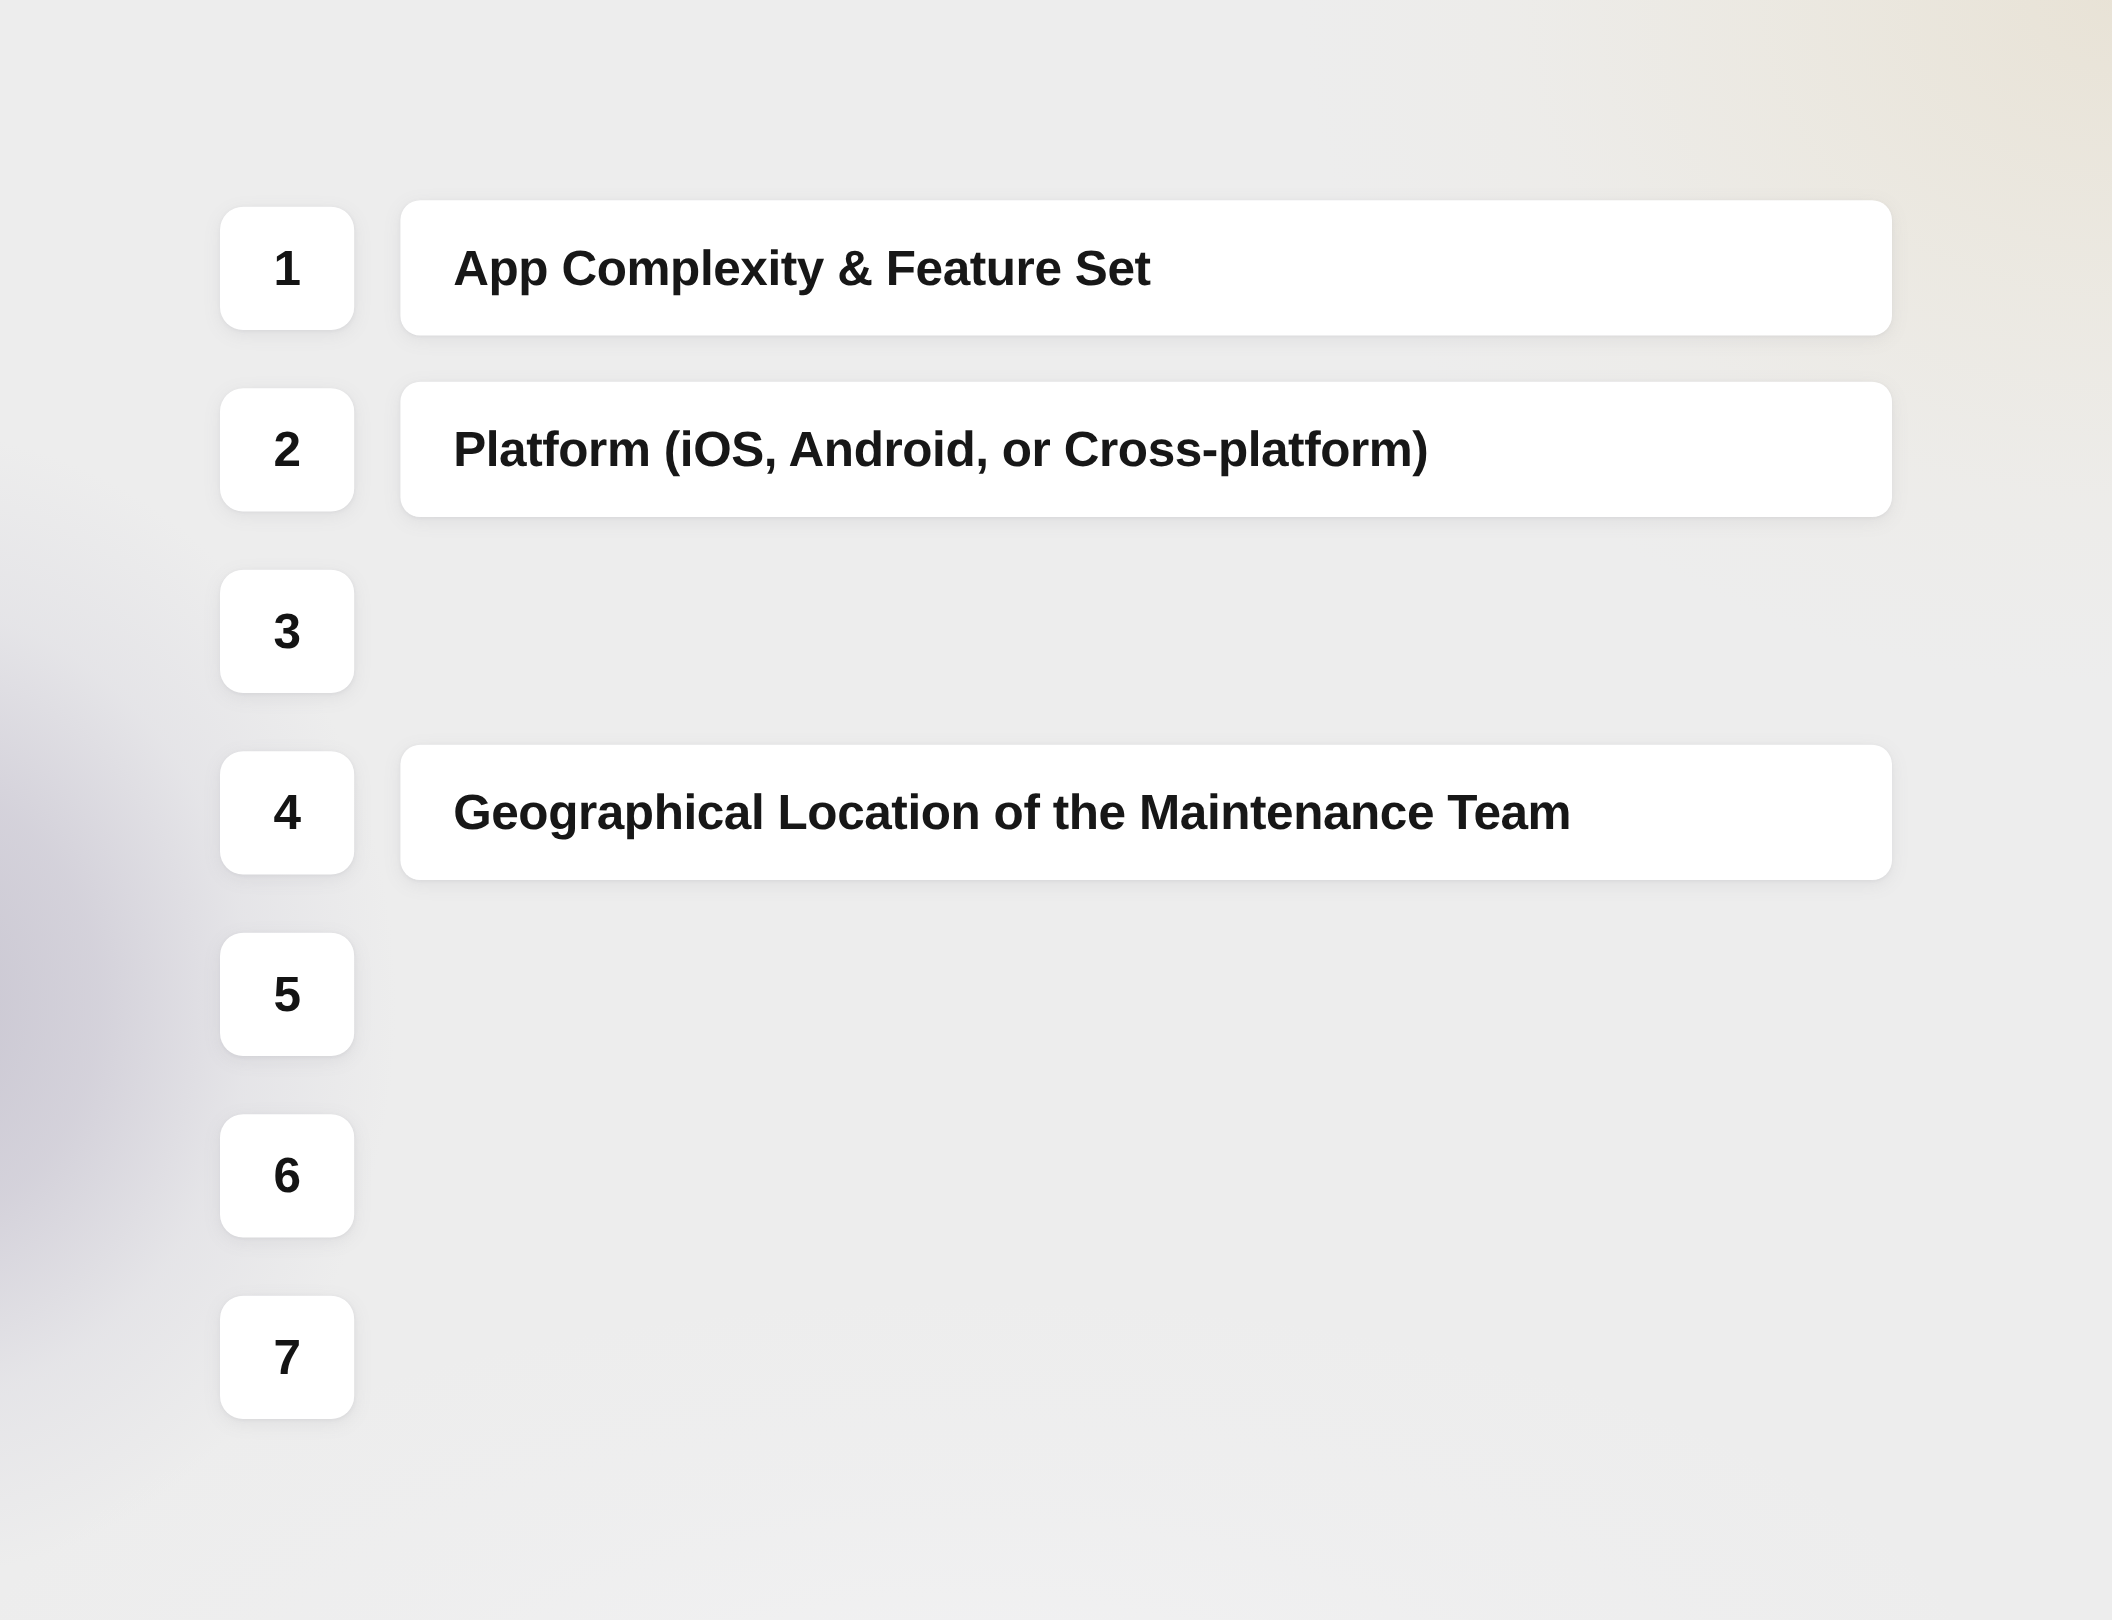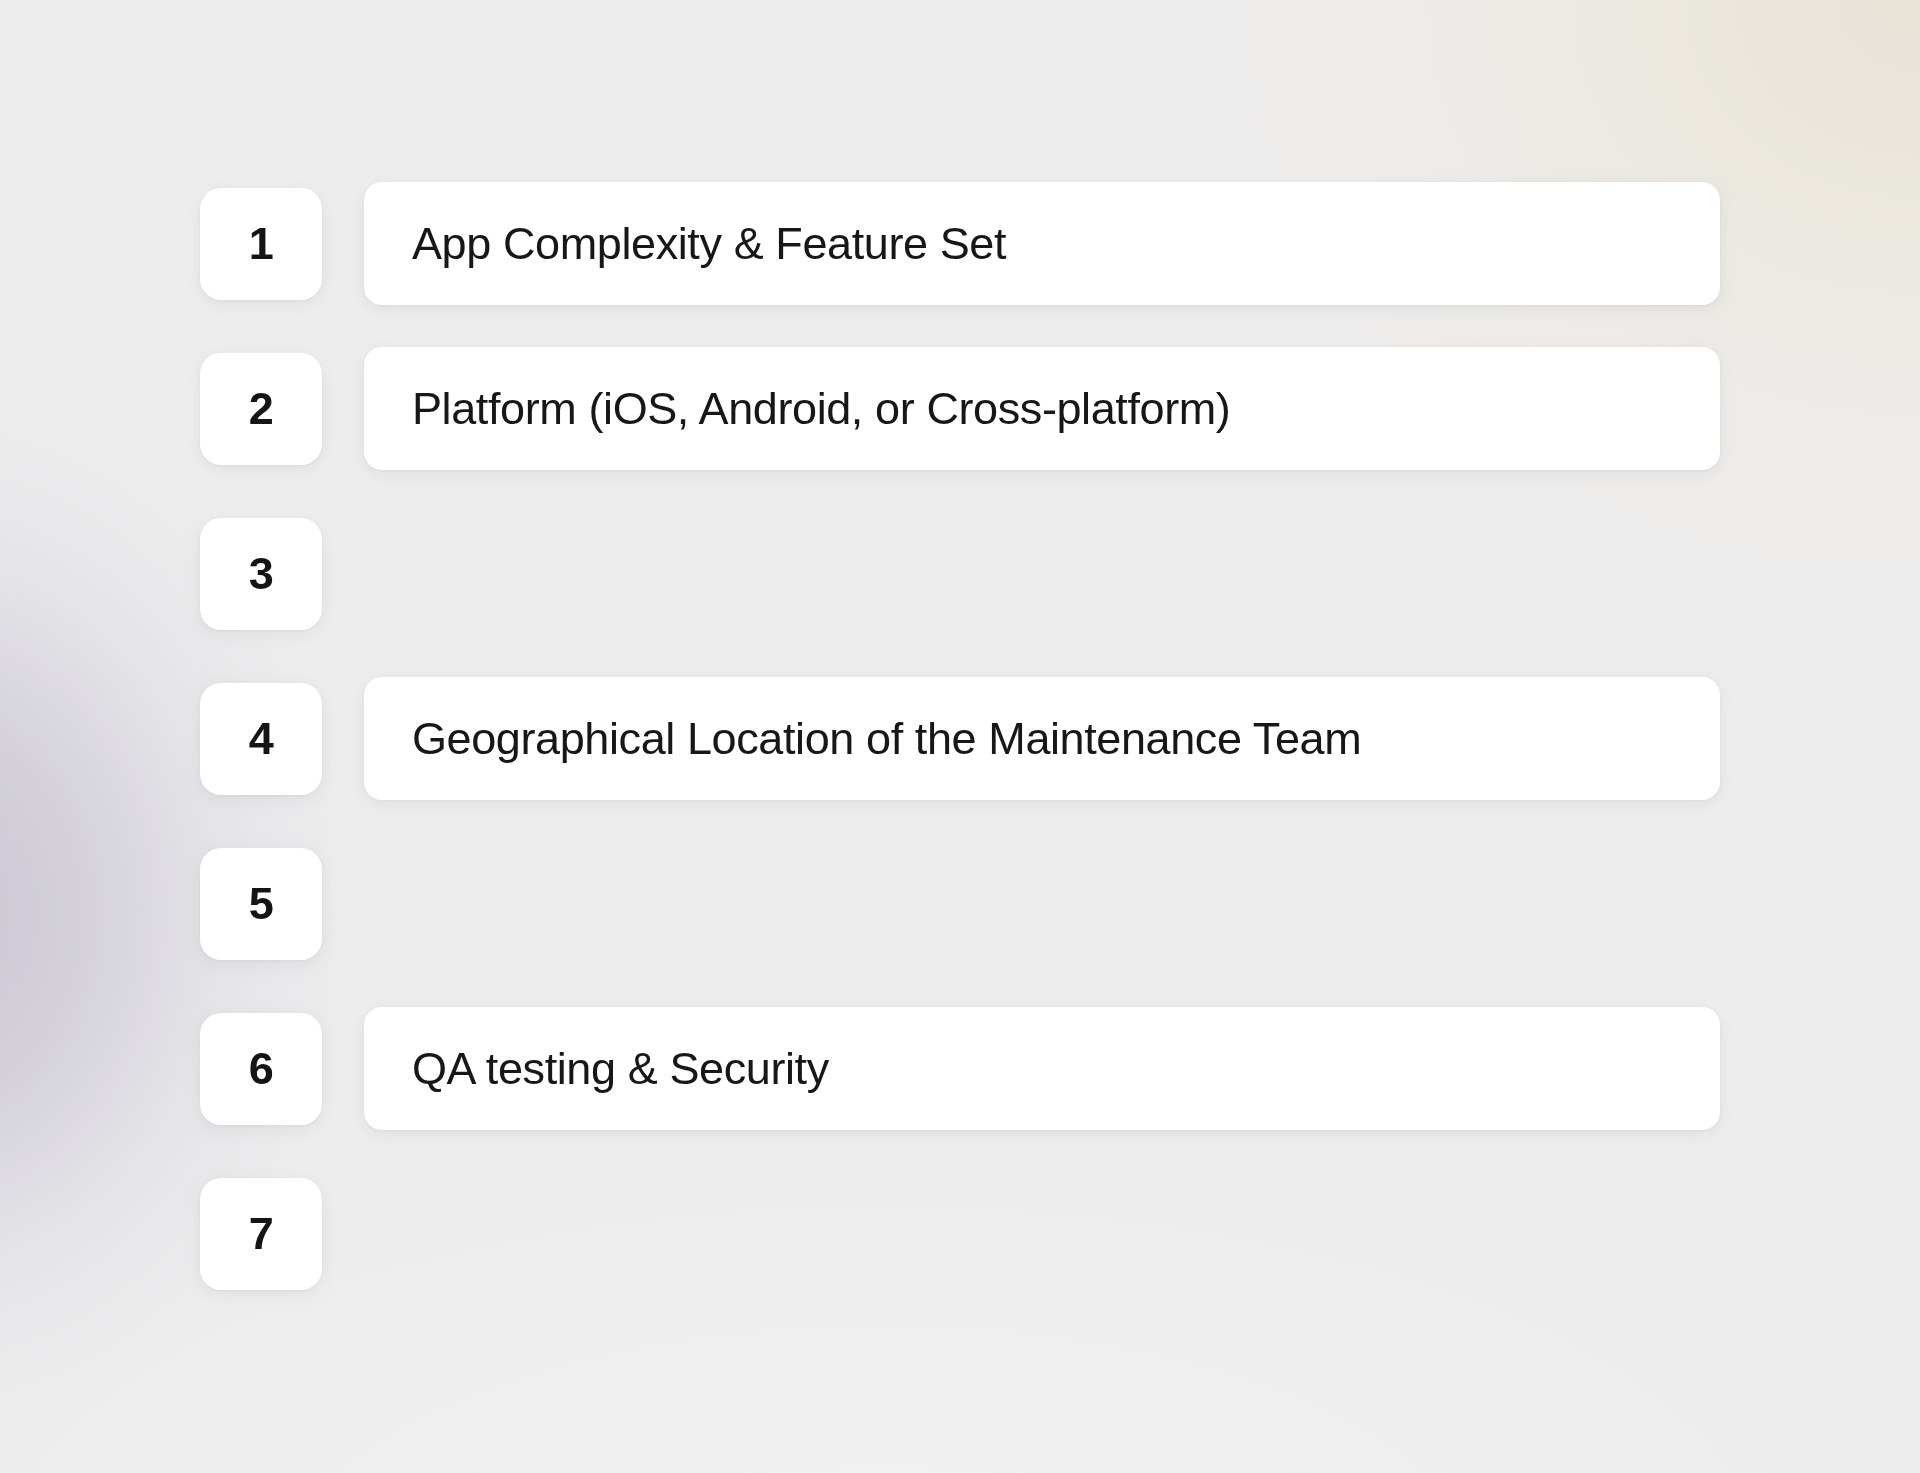--- a/index.html
+++ b/index.html
@@ -109,7 +109,7 @@
   .card-label {
     font-family:"Liberation Sans", sans-serif;
     font-size:45px;
-    font-weight:400;
+    font-weight:700;
     color:#171717;
     line-height:1.1;
     letter-spacing:-0.4px;

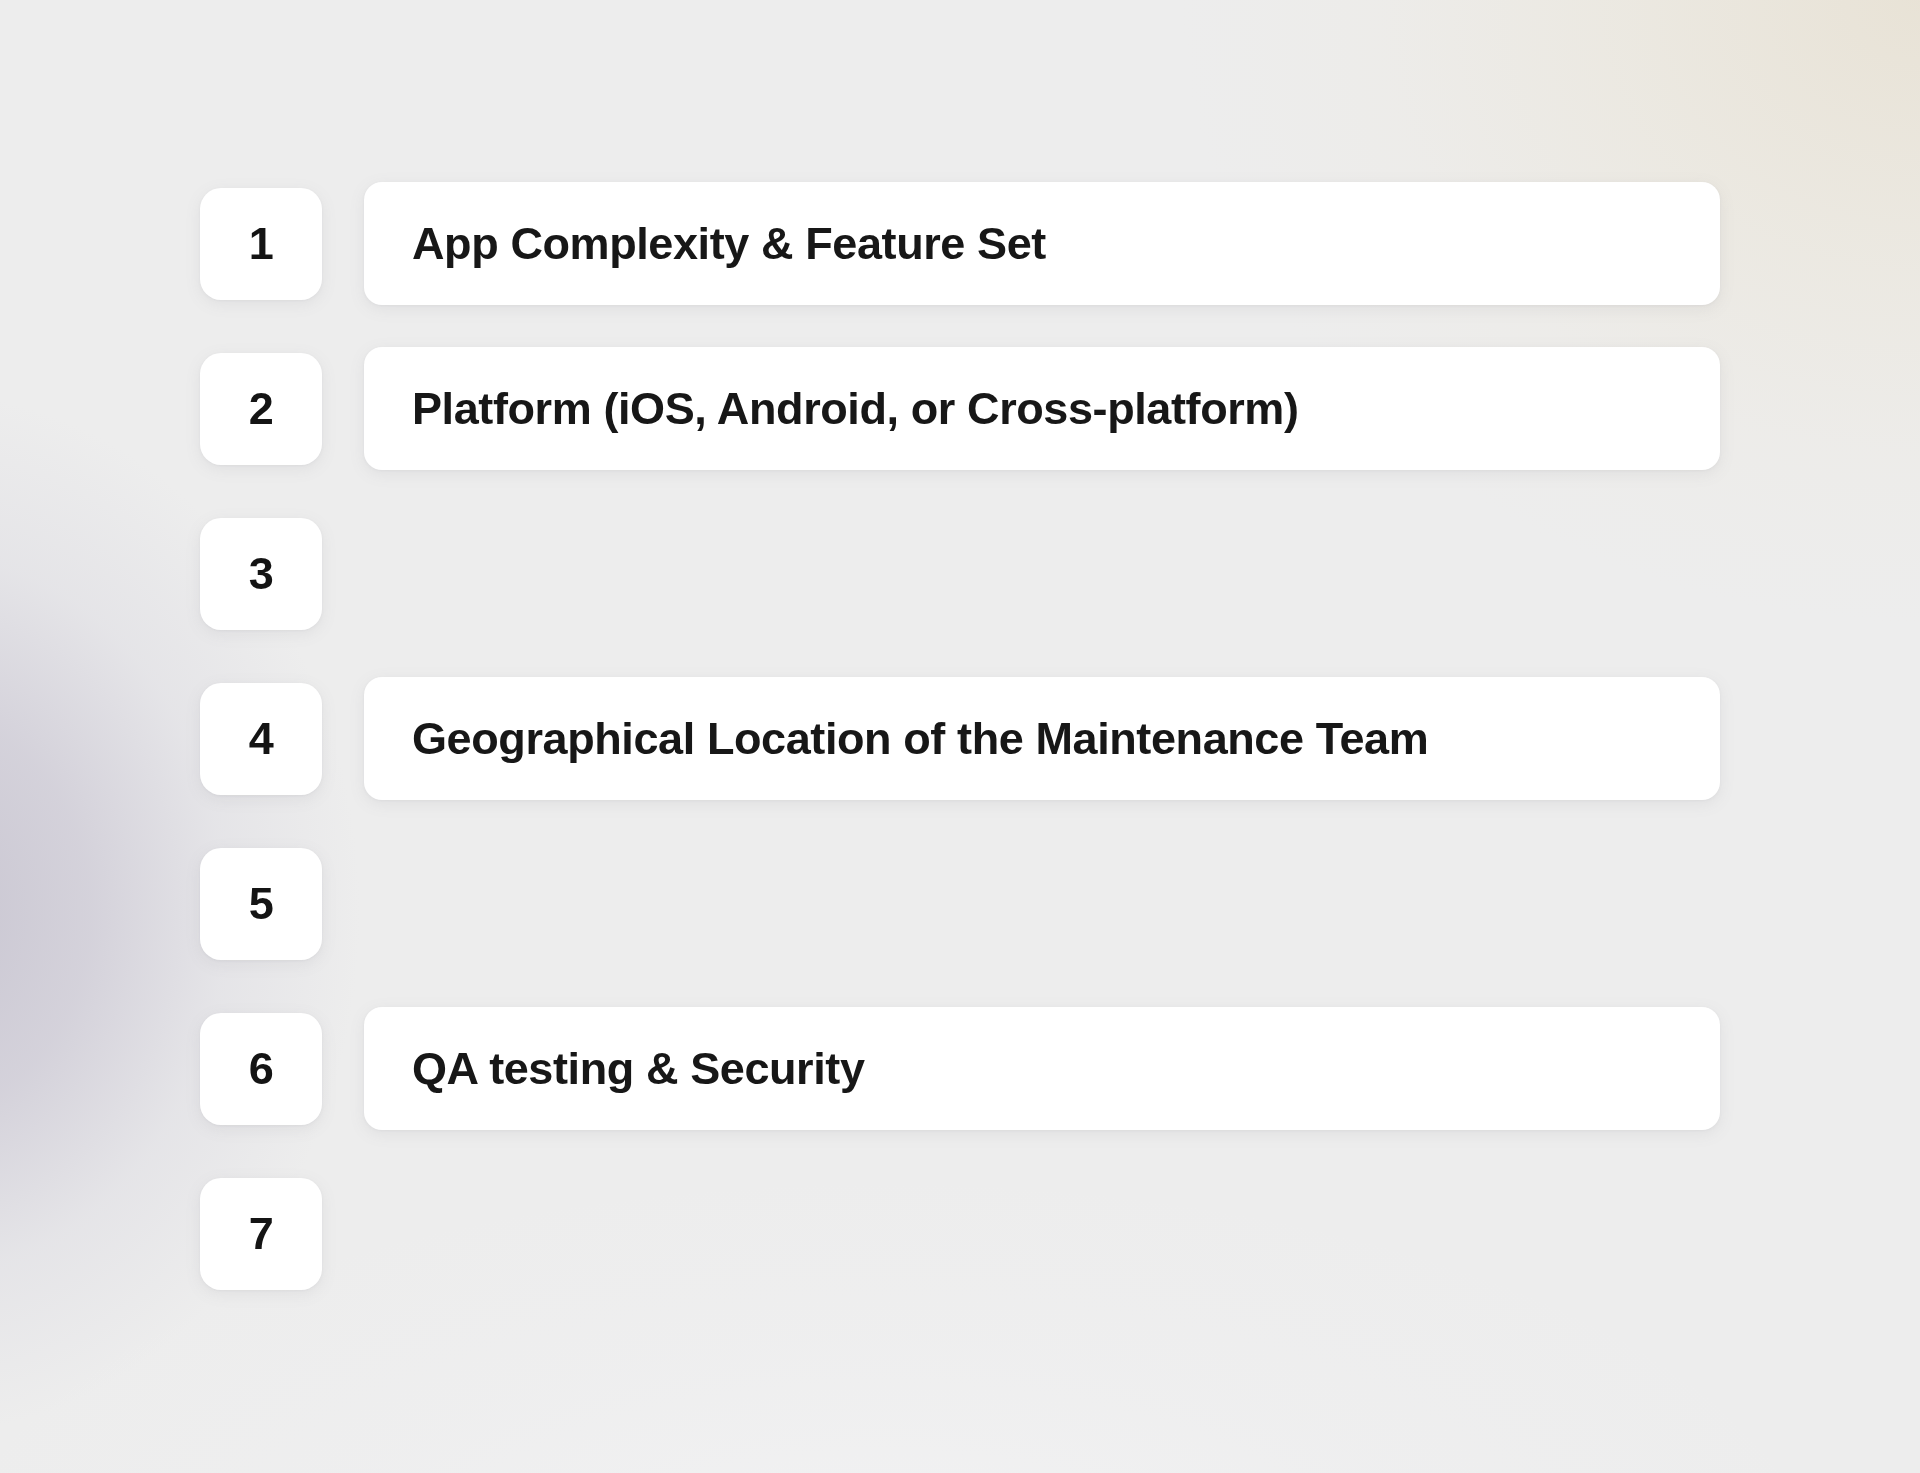--- a/index.html
+++ b/index.html
@@ -175,9 +175,6 @@
       <span class="badge-num">6</span>
     </div>
     <div class="spacer"></div>
-    <div class="card">
-      <span class="card-label">QA testing &amp; Security</span>
-    </div>
   </div>
 
   <div class="row">

